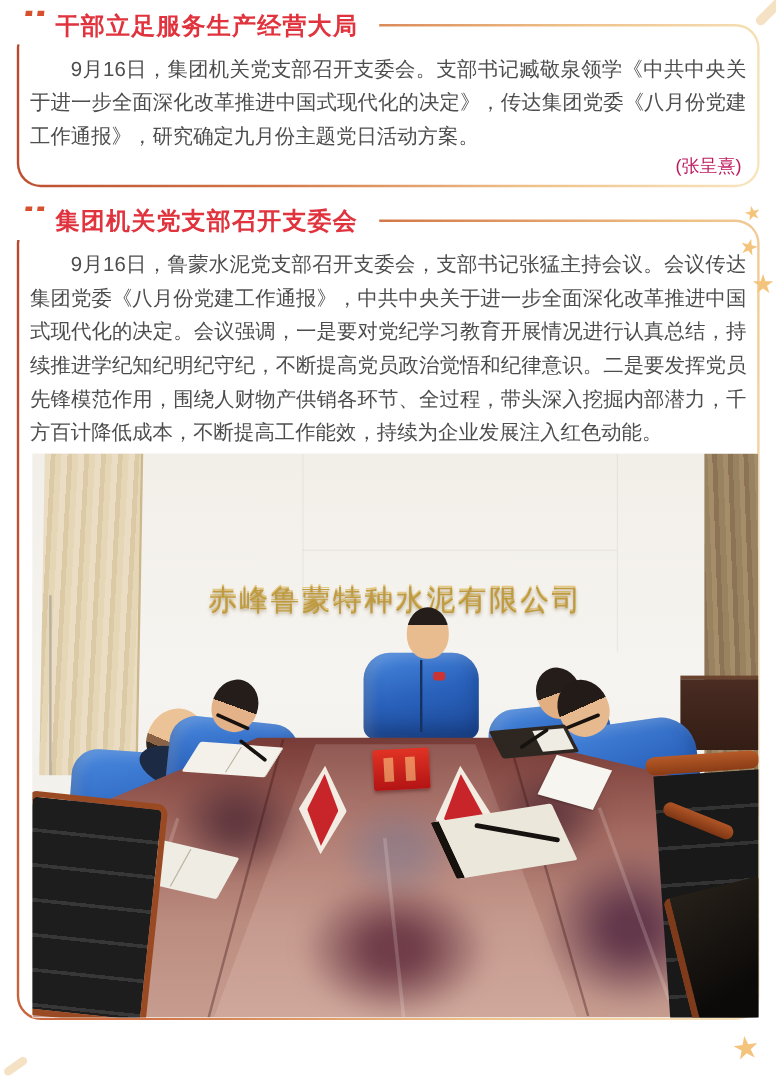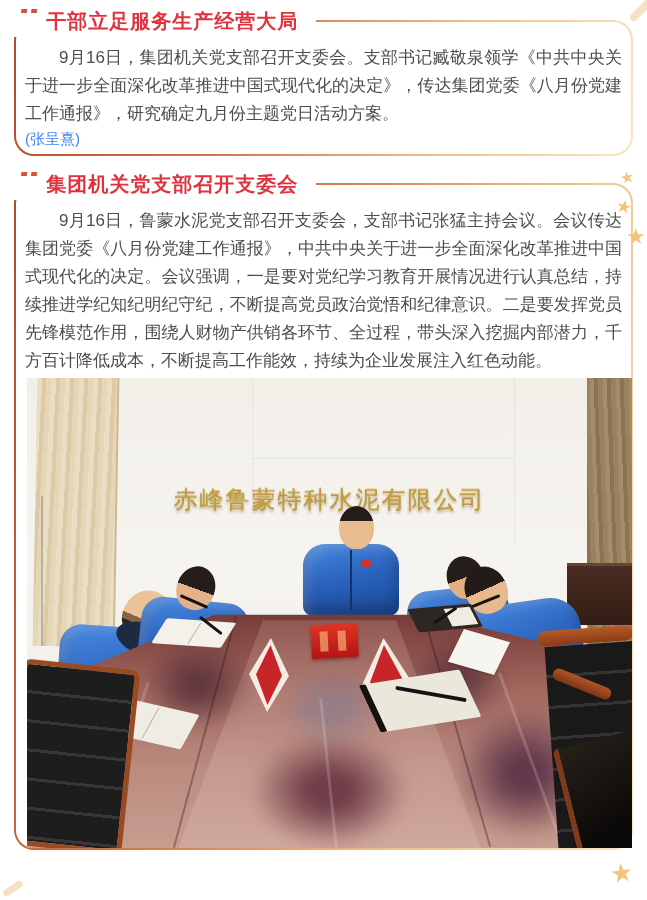--- a/index.html
+++ b/index.html
@@ -22,7 +22,7 @@
   .sec-title { font-size:20px; font-weight:bold; color:#e0333e; letter-spacing:1px; }
   .card p { font-size:17px; line-height:28px; color:#4d4d4d; text-align:justify;
             text-indent:2em; }
-  .byline { font-size:15px; line-height:22px; color:#3b82f6; text-align:left; padding-right:4px; }
+  .byline { font-size:15px; line-height:22px; color:#be185d; text-align:right; padding-right:4px; }
   .card2 { margin-top:27px; }
   .card2 .card-inner { padding-bottom:0; }
 

